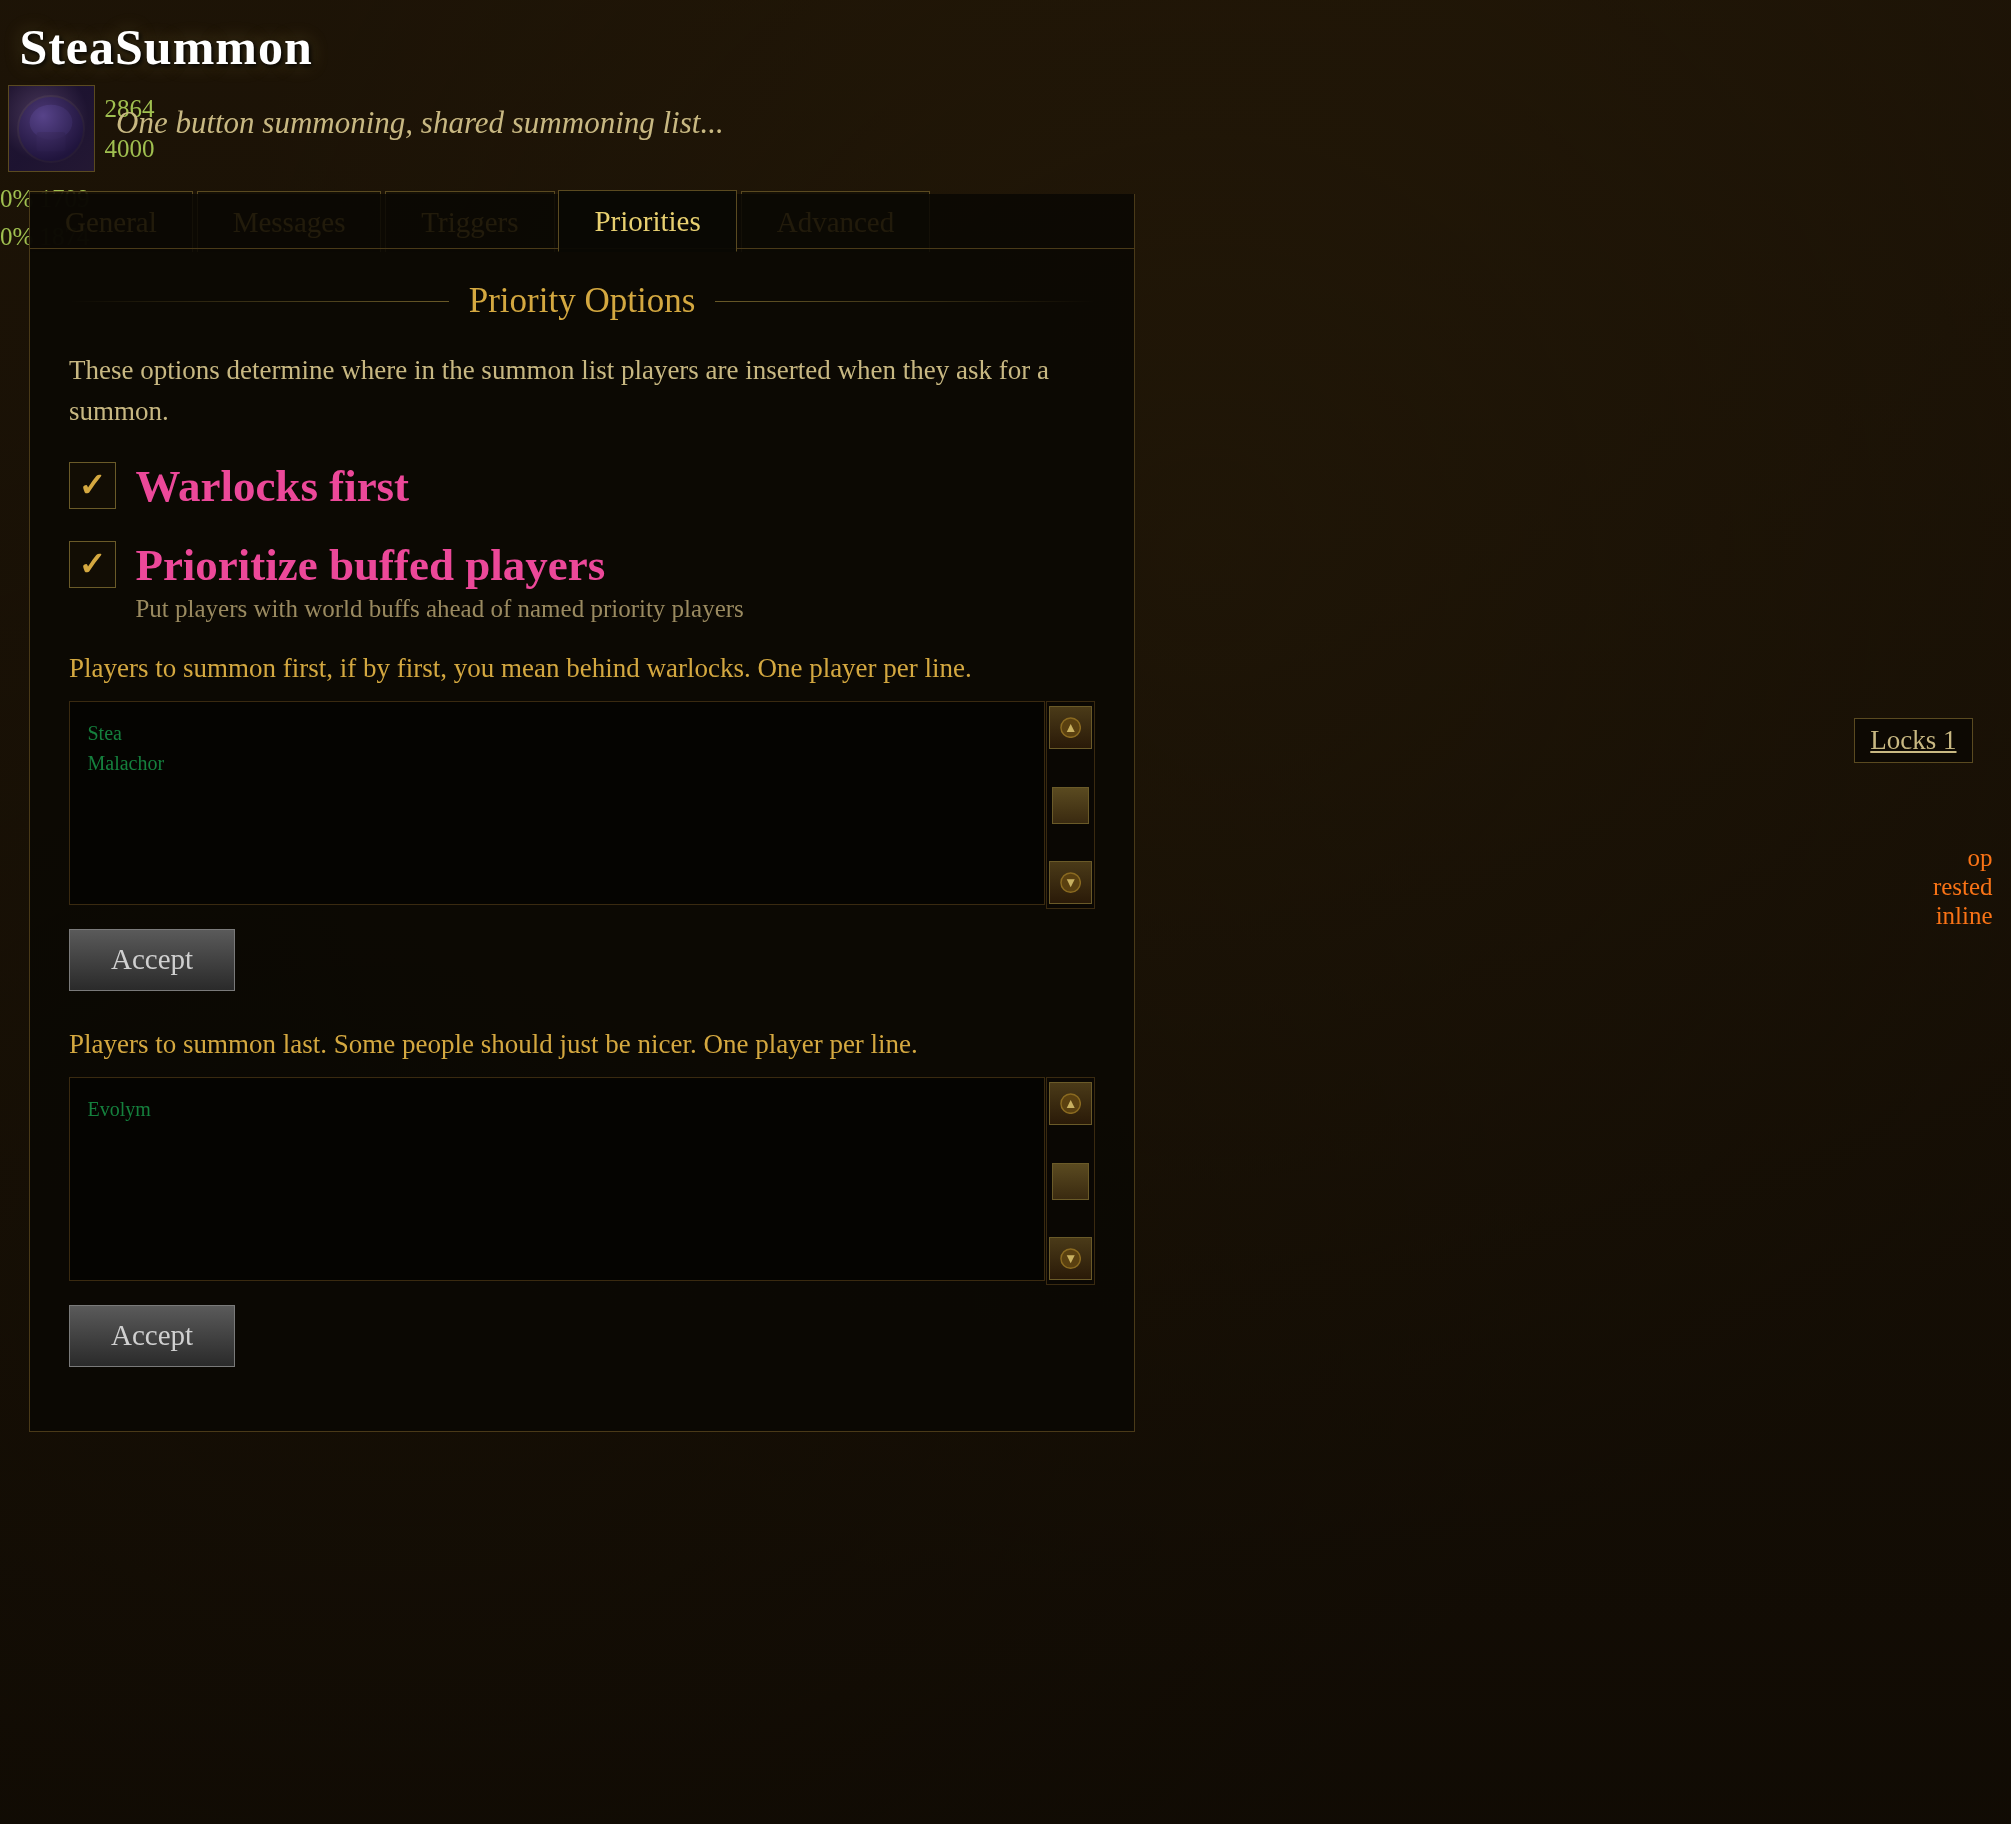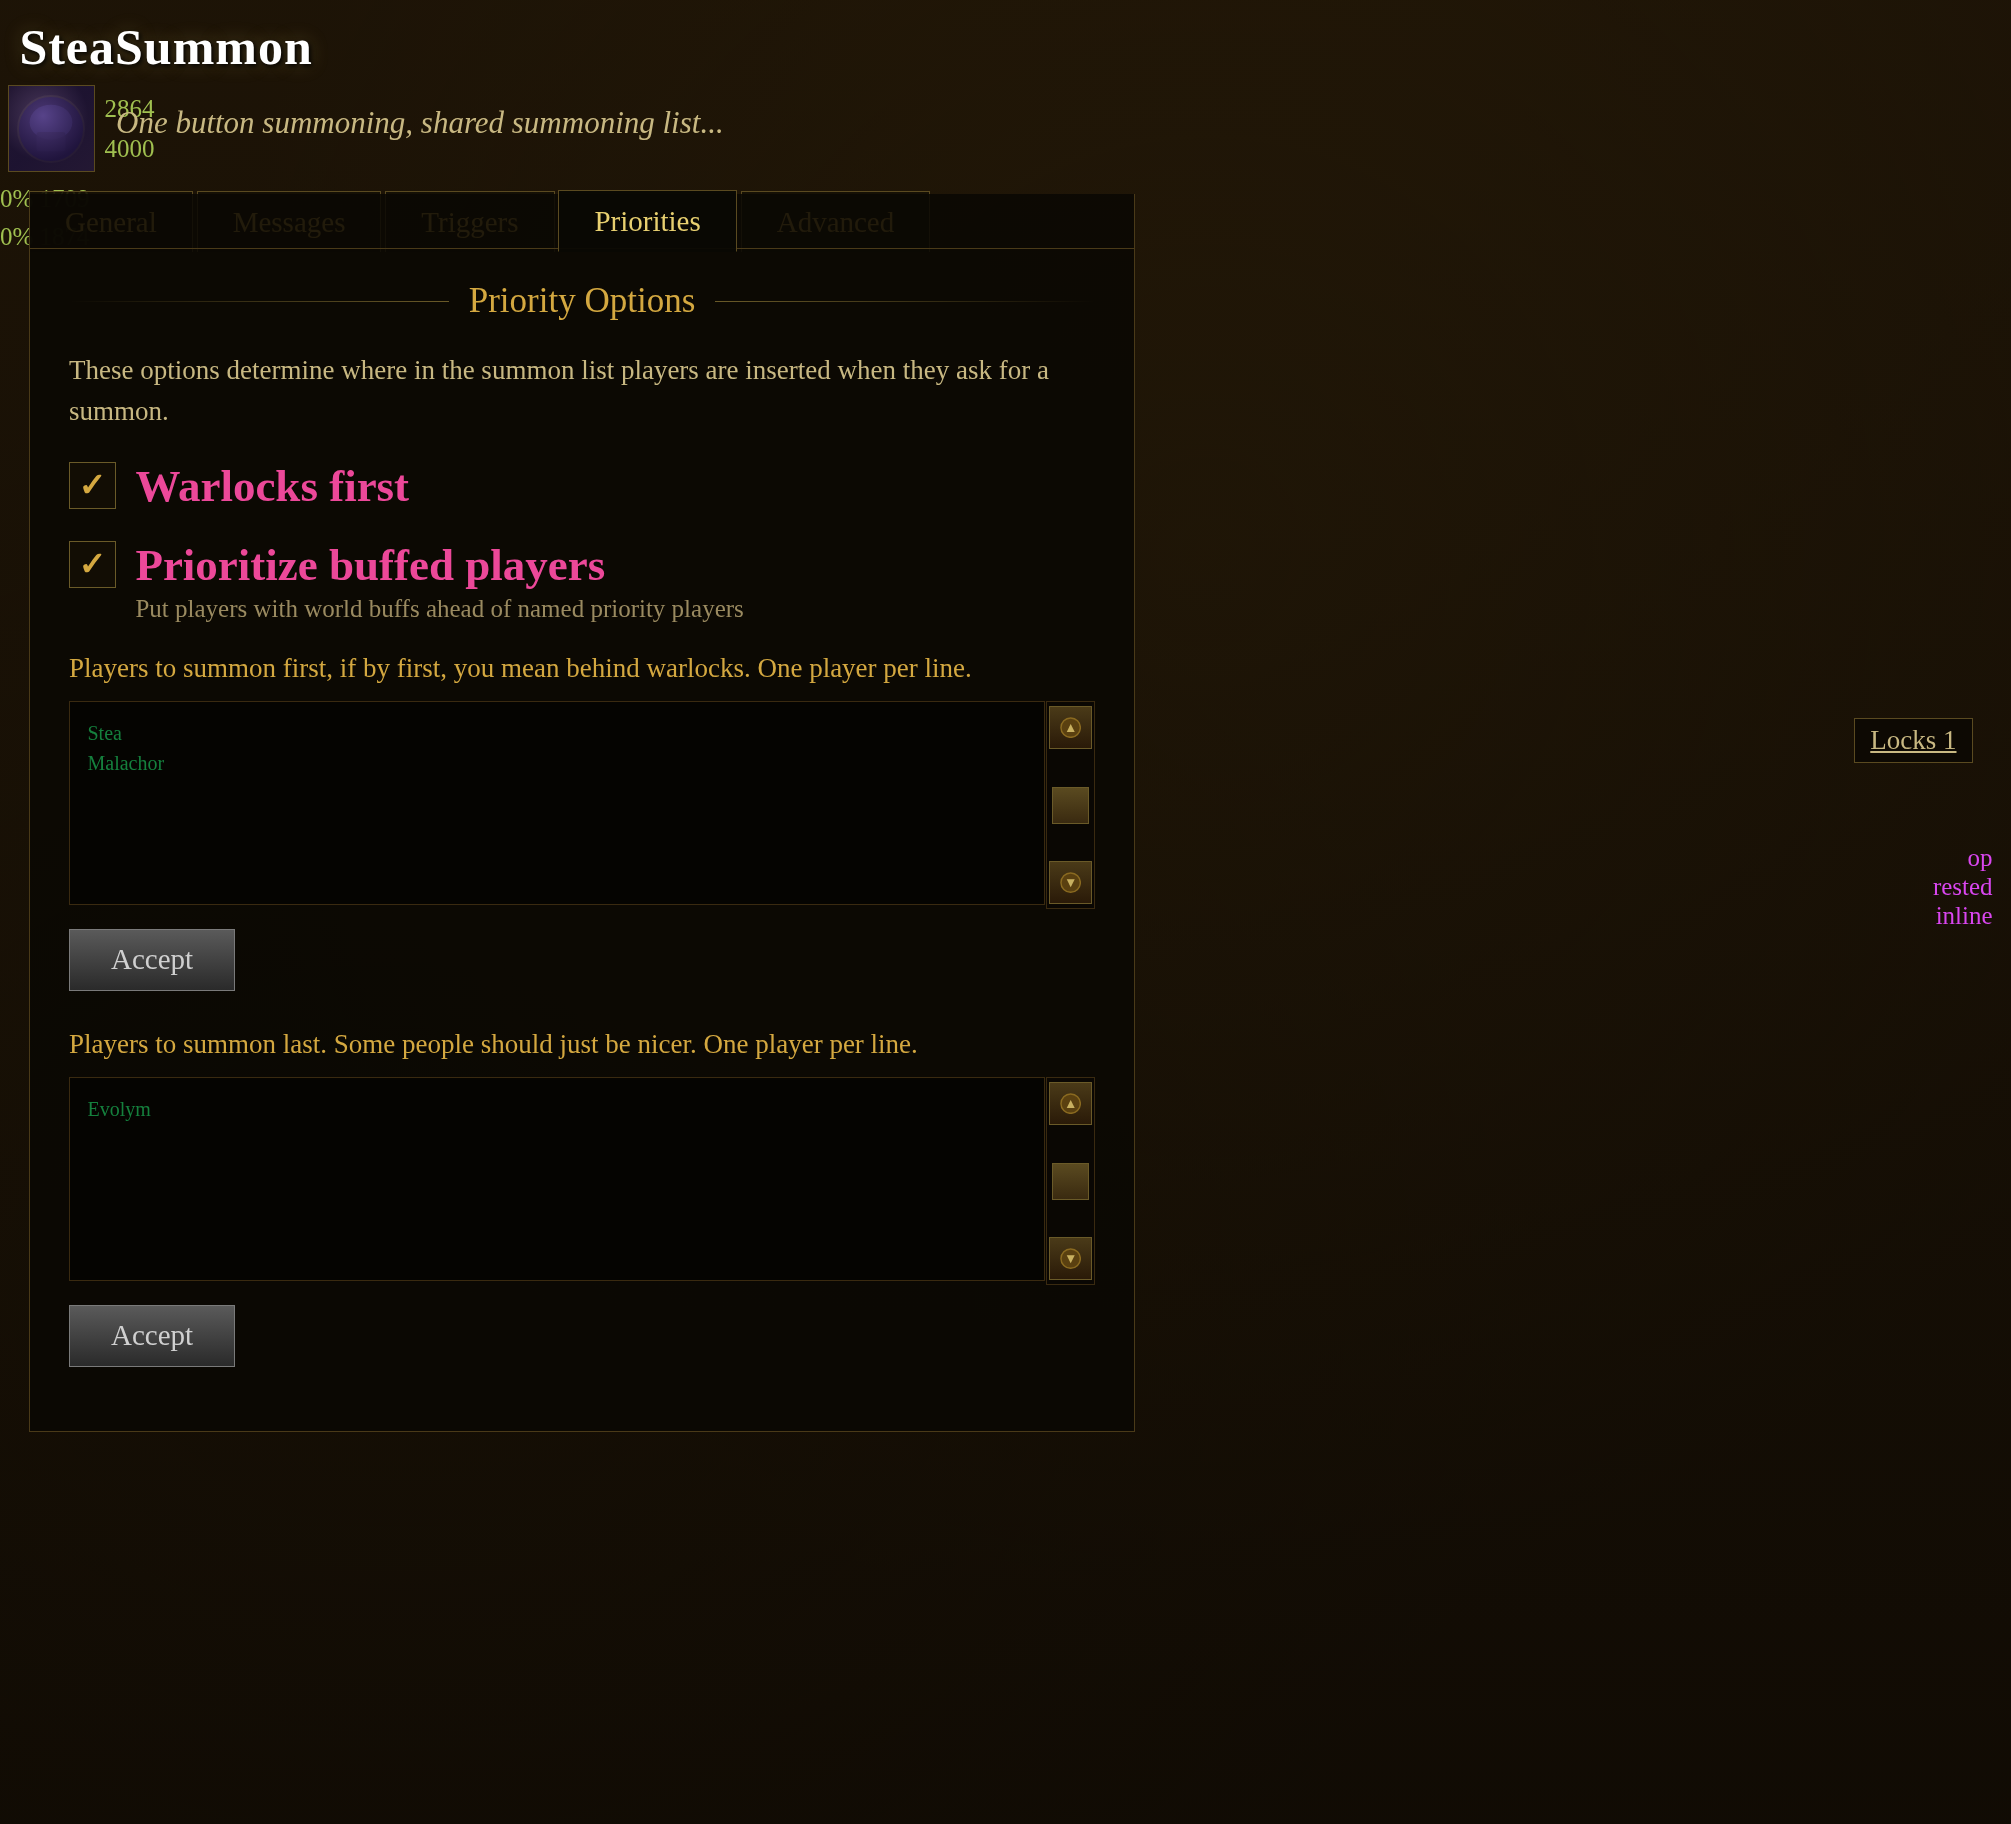--- a/index.html
+++ b/index.html
@@ -334,7 +334,7 @@
       position: absolute;
       right: 19.4px;
       font-size: 25px;
-      color: #d946ef;
+      color: #f97316;
     }
   </style>
 </head>

